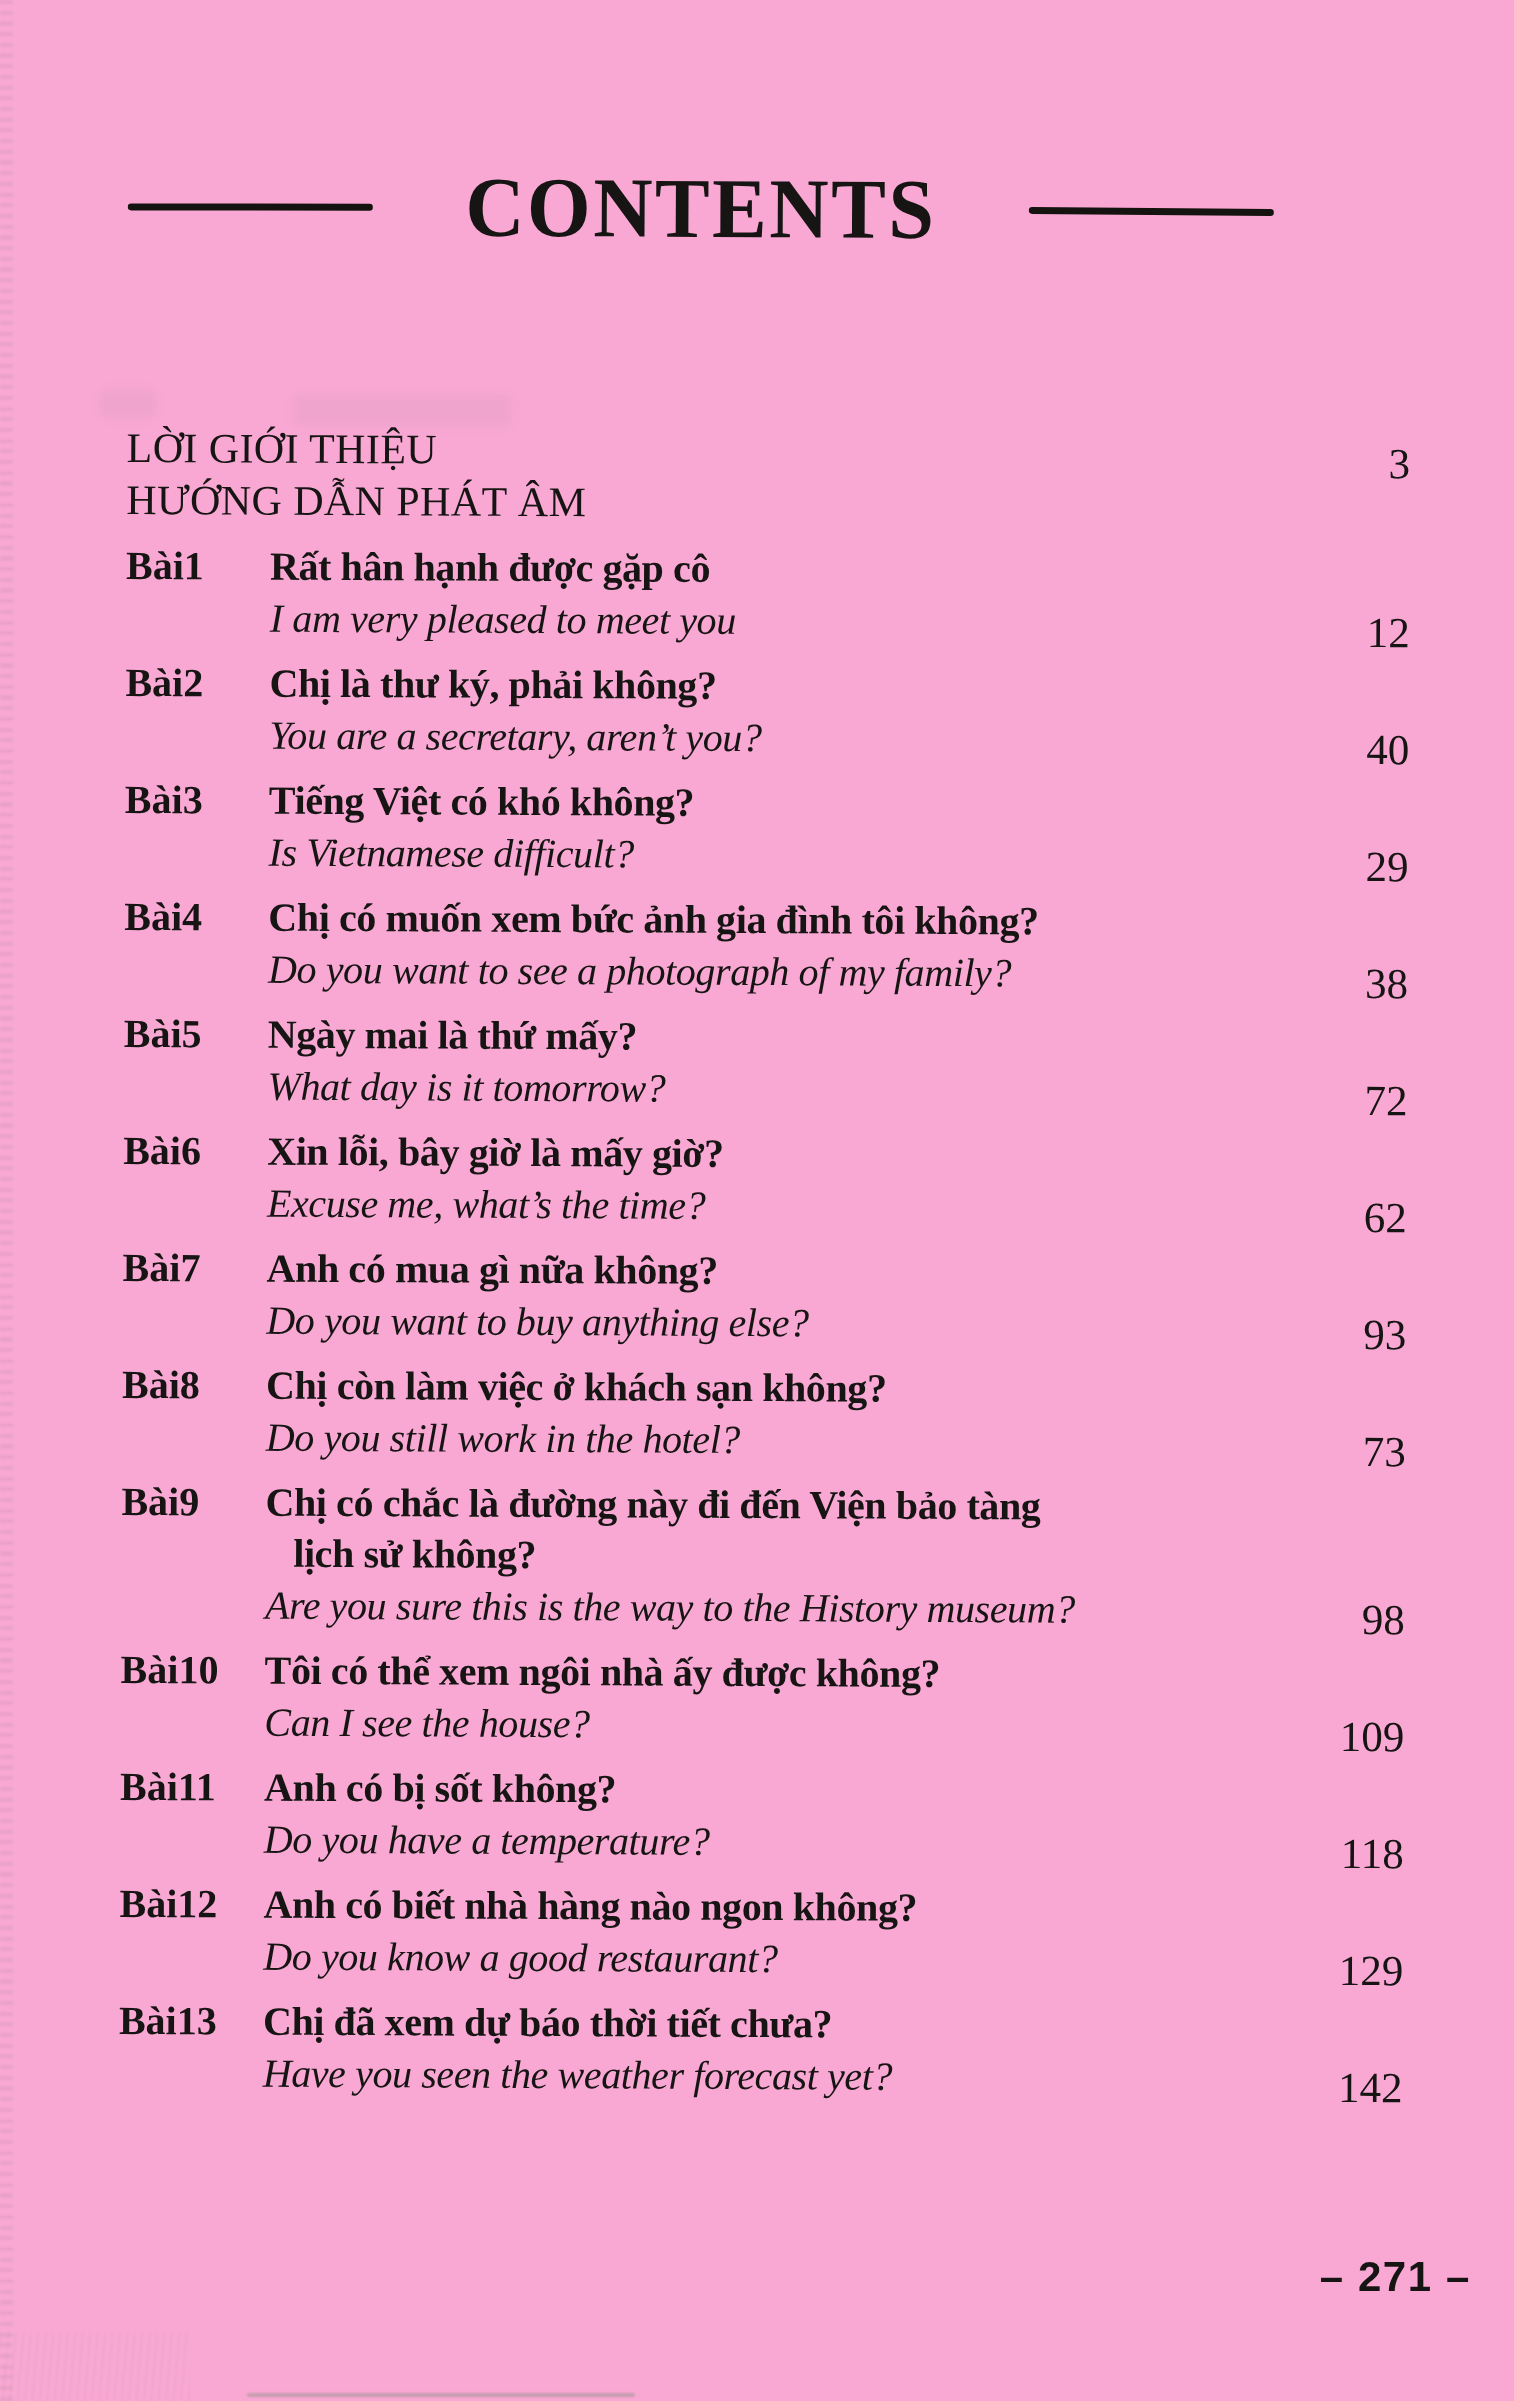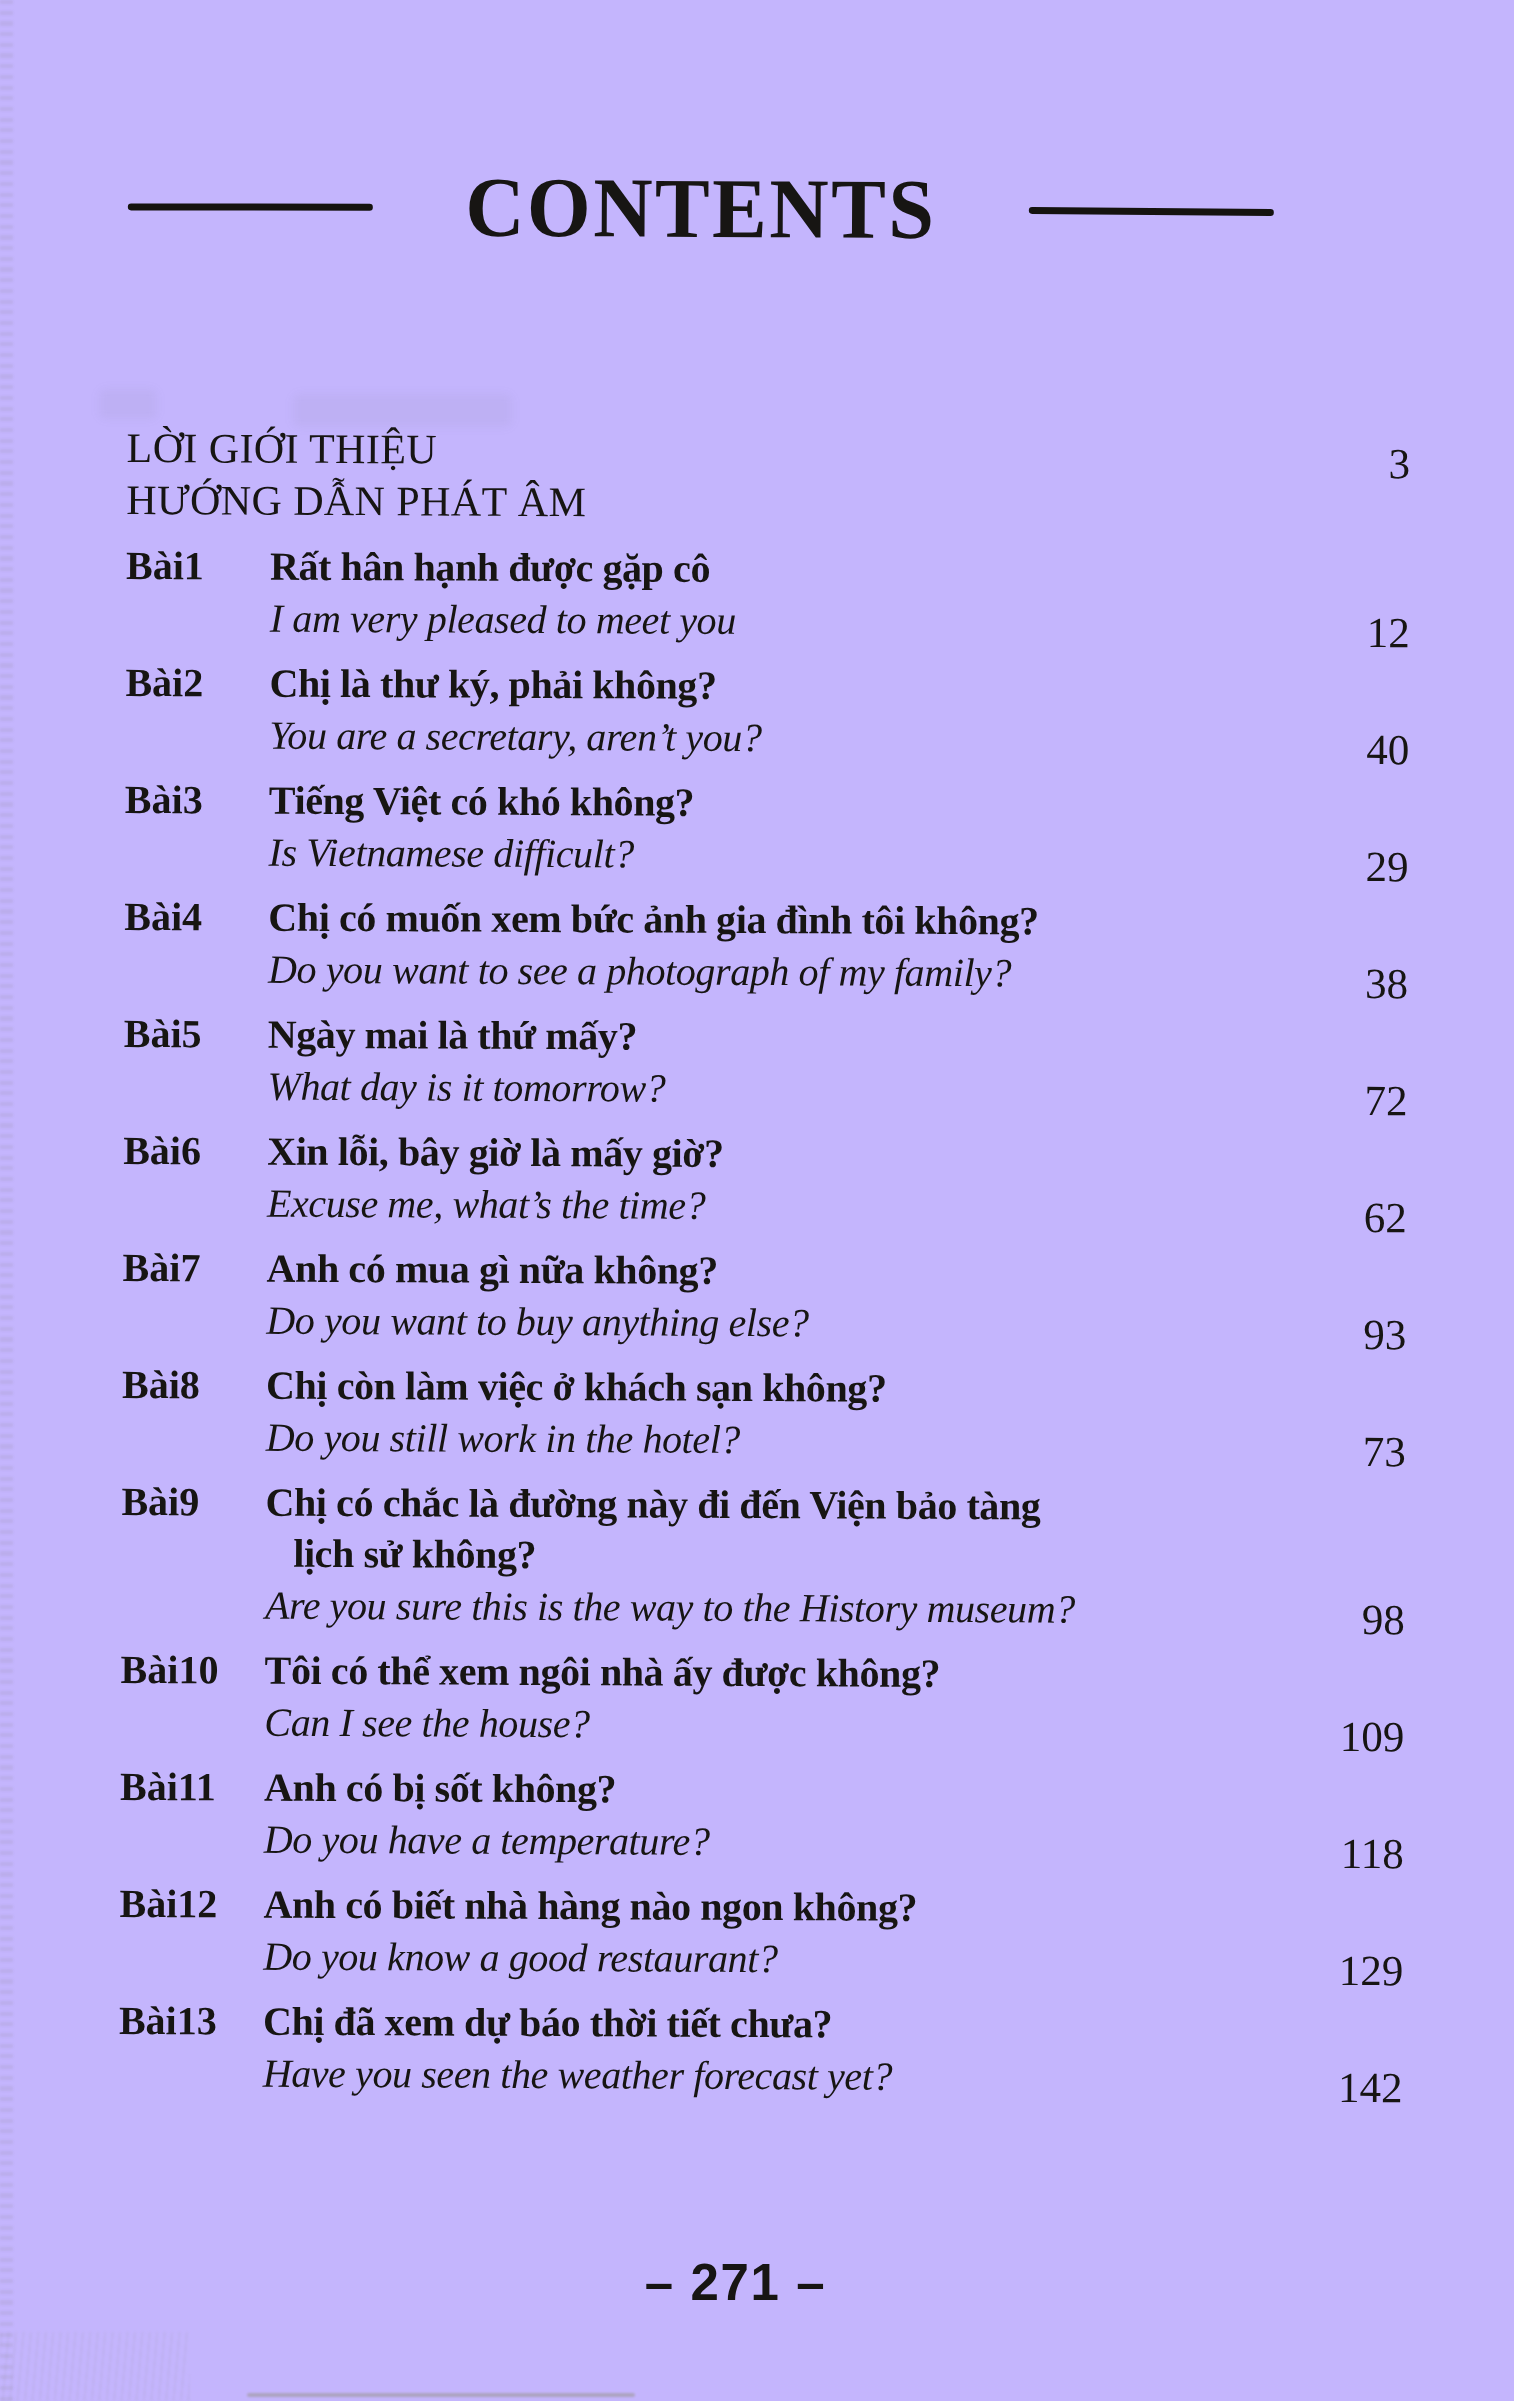--- a/index.html
+++ b/index.html
@@ -13,7 +13,7 @@
   .page {
     position: relative;
     width: 1514px; height: 2401px;
-    background: #c4b5fd;
+    background: #f9a8d4;
     overflow: hidden;
   }
   .scan-rotate {

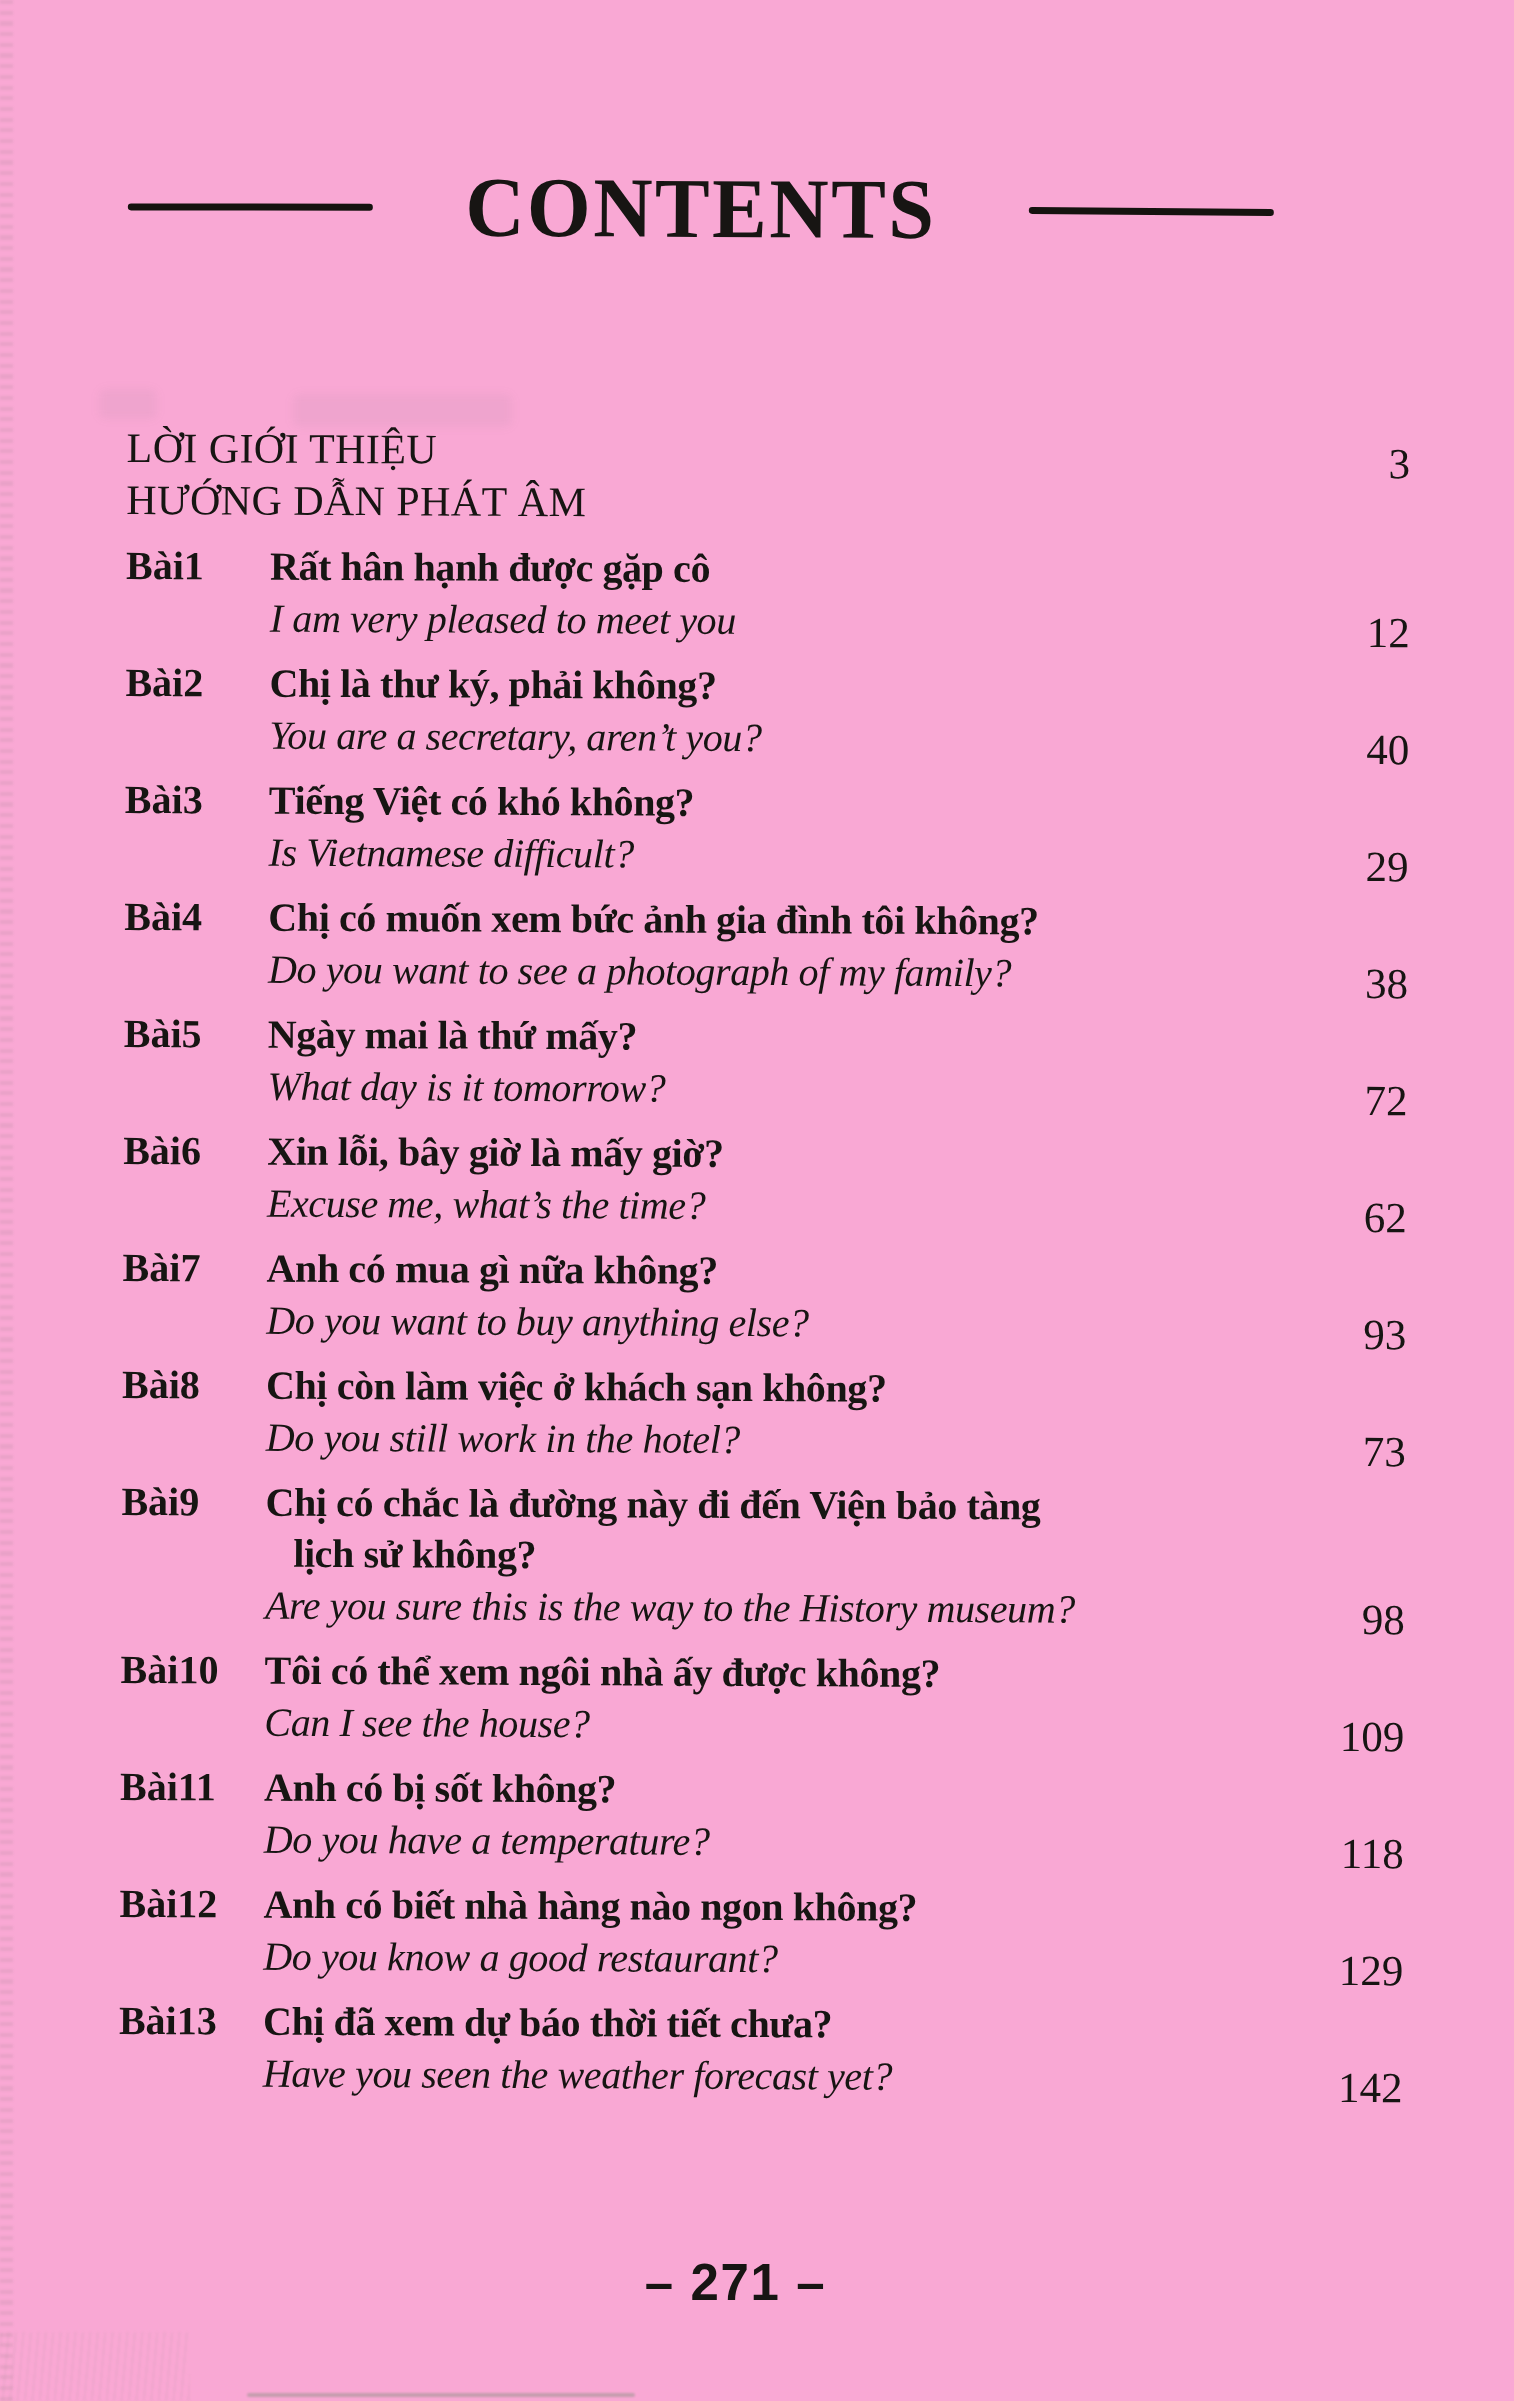--- a/index.html
+++ b/index.html
@@ -74,9 +74,9 @@
   
   .page-footer {
     position: absolute; top: 2253px; left: 0; width: 1471px;
-    text-align: center;
+    text-align: right;
     font-family: "Liberation Sans", sans-serif;
-    font-weight: bold; font-size: 51px; letter-spacing: 1.6px;
+    font-weight: bold; font-size: 42px; letter-spacing: 1.6px;
   }
 
   

